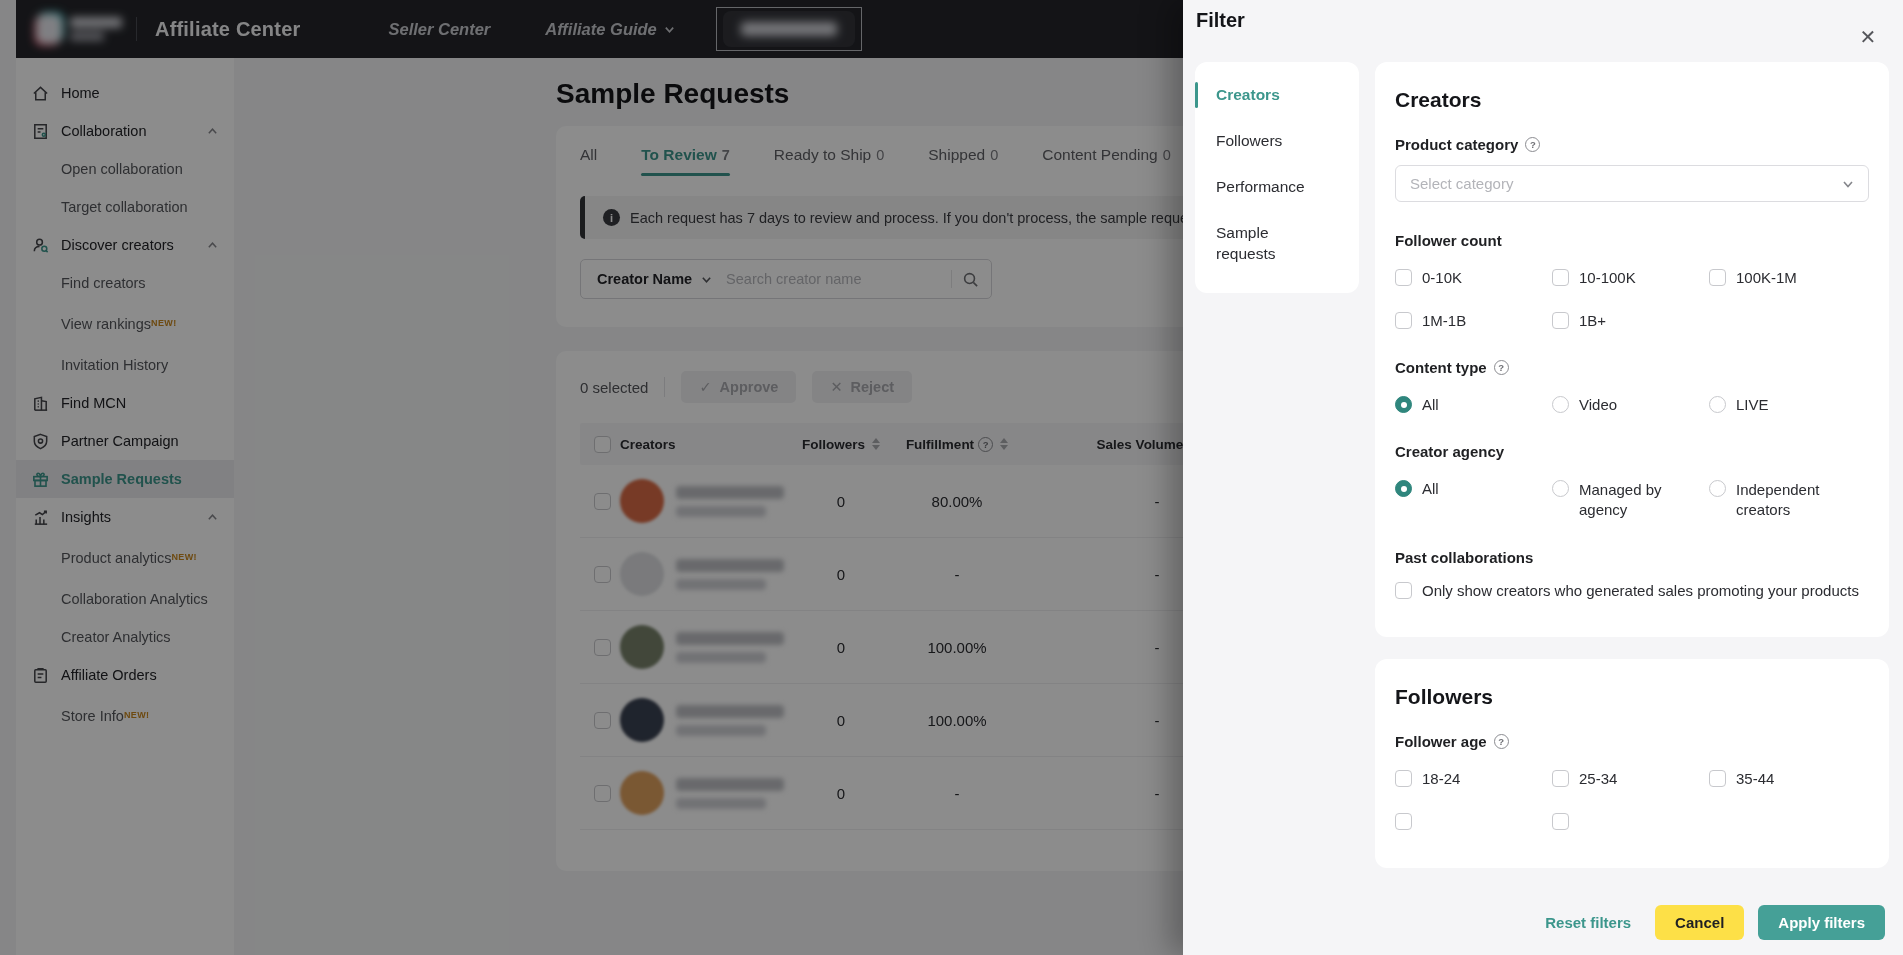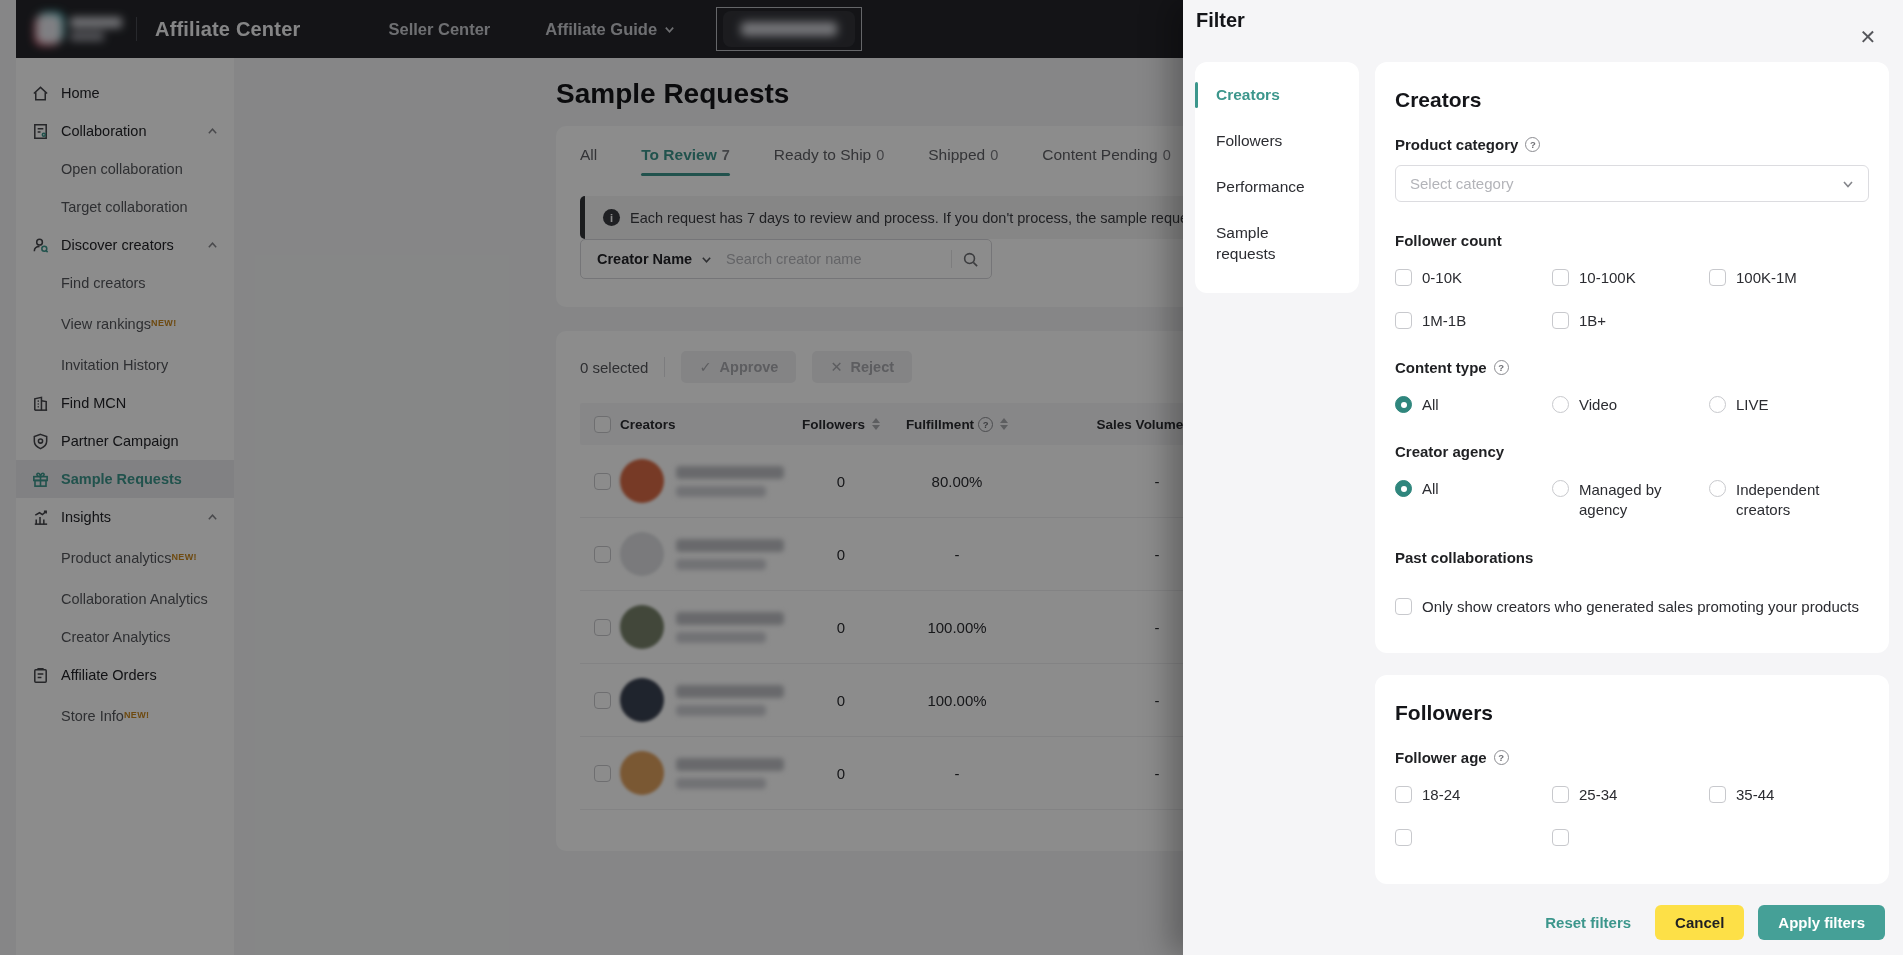--- a/index.html
+++ b/index.html
@@ -17,7 +17,7 @@
   .tb-logo-lines i:last-child { width:34px; height:9px; background:#9fa0a8; }
   .tb-divider { width:1px; height:24px; background:#4a4b52; margin:0 18px 0 14px; }
   .tb-title { color:#f2f2f4; font-size:20px; font-weight:700; letter-spacing:.2px; }
-  .tb-link { color:#c9cacf; font-size:16.5px; font-weight:600; cursor:pointer; display:flex; align-items:center; gap:7px; }
+  .tb-link { color:#c9cacf; font-size:16.5px; font-weight:600; cursor:pointer; display:flex; align-items:center; gap:7px;font-style:italic; }
   .tb-link.seller { margin-left:88px; }
   .tb-link.guide { margin-left:55px; }
   .tb-chev { width:11px; height:11px; }

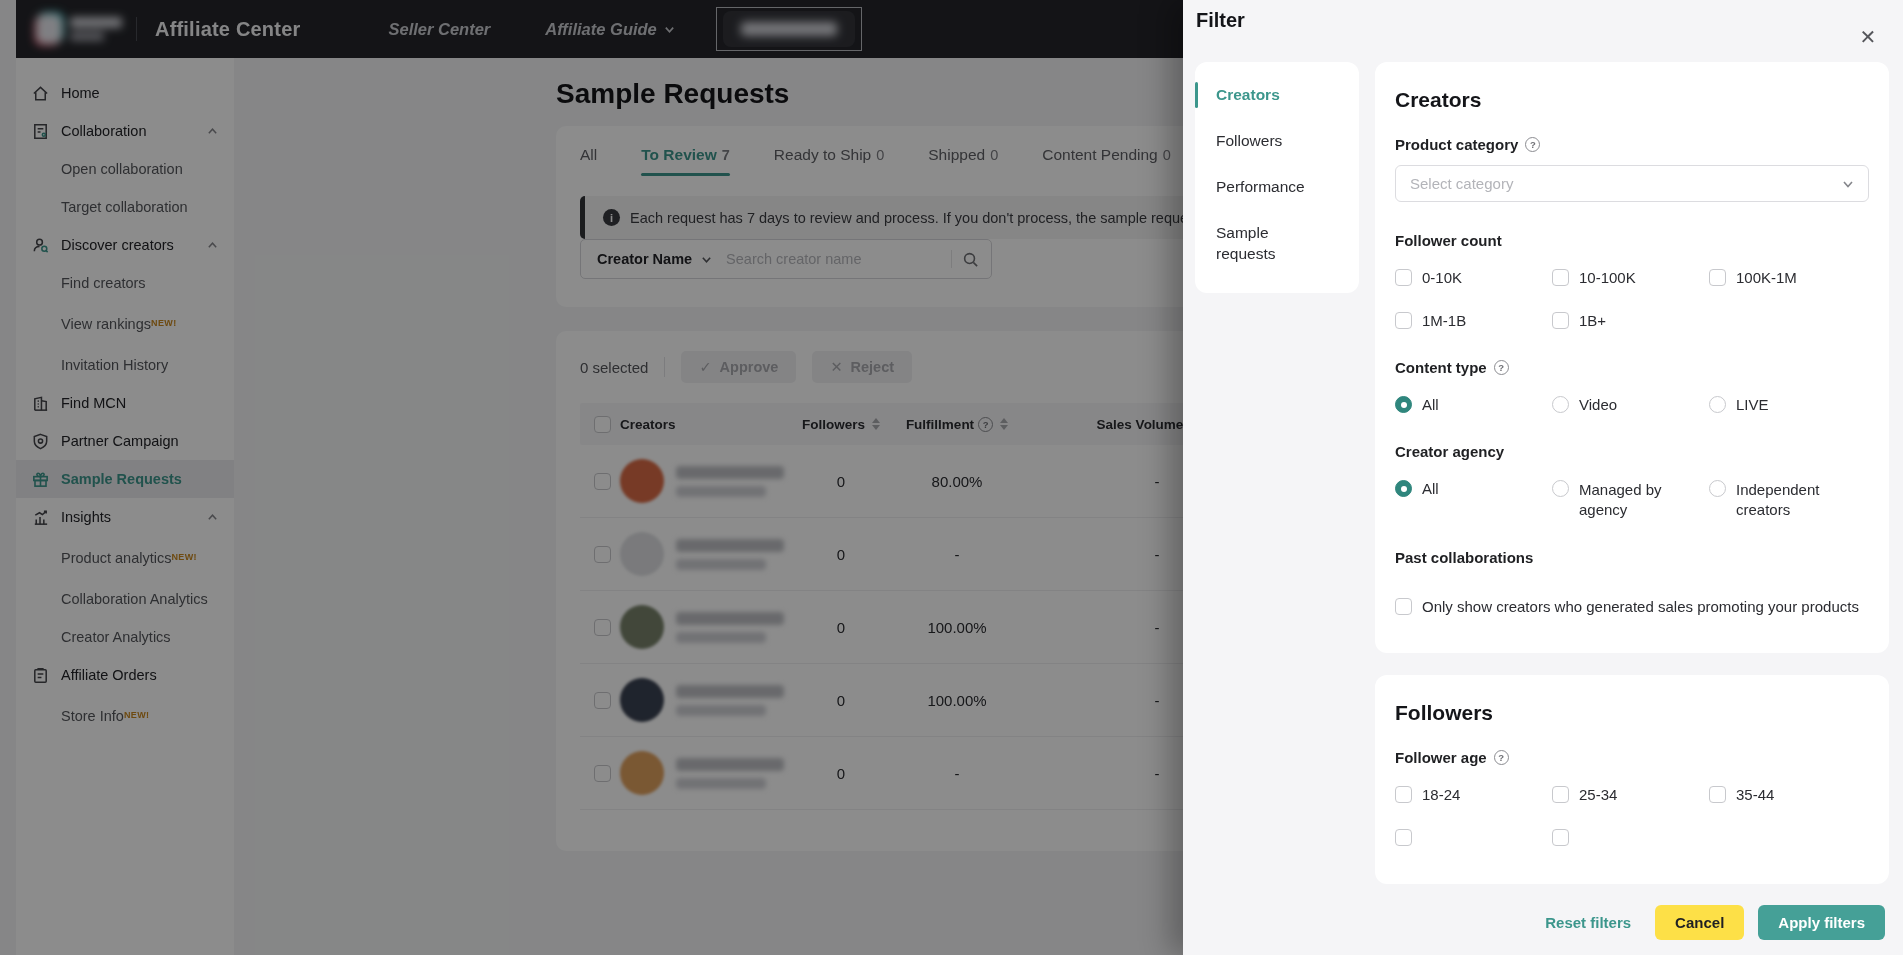--- a/index.html
+++ b/index.html
@@ -57,7 +57,7 @@
   .info-ic { flex:none; width:17px; height:17px; border-radius:50%; background:#3a3b40; color:#fff;
     font-size:11px; font-weight:700; display:flex; align-items:center; justify-content:center; font-style:normal; }
 
-  .searchrow { width:412px; height:40px; border:1px solid #d6d6da; border-radius:5px;
+  .searchrow { margin-top:20px; width:412px; height:40px; border:1px solid #d6d6da; border-radius:5px;
     display:flex; align-items:center; padding:0 12px 0 16px; background:#fff; }
   .search-field { display:flex; align-items:center; gap:9px; font-size:14.5px; font-weight:600; color:#232428; cursor:pointer; }
   .search-input { border:none; outline:none; flex:1; margin-left:14px; font-size:14.5px; color:#232428;

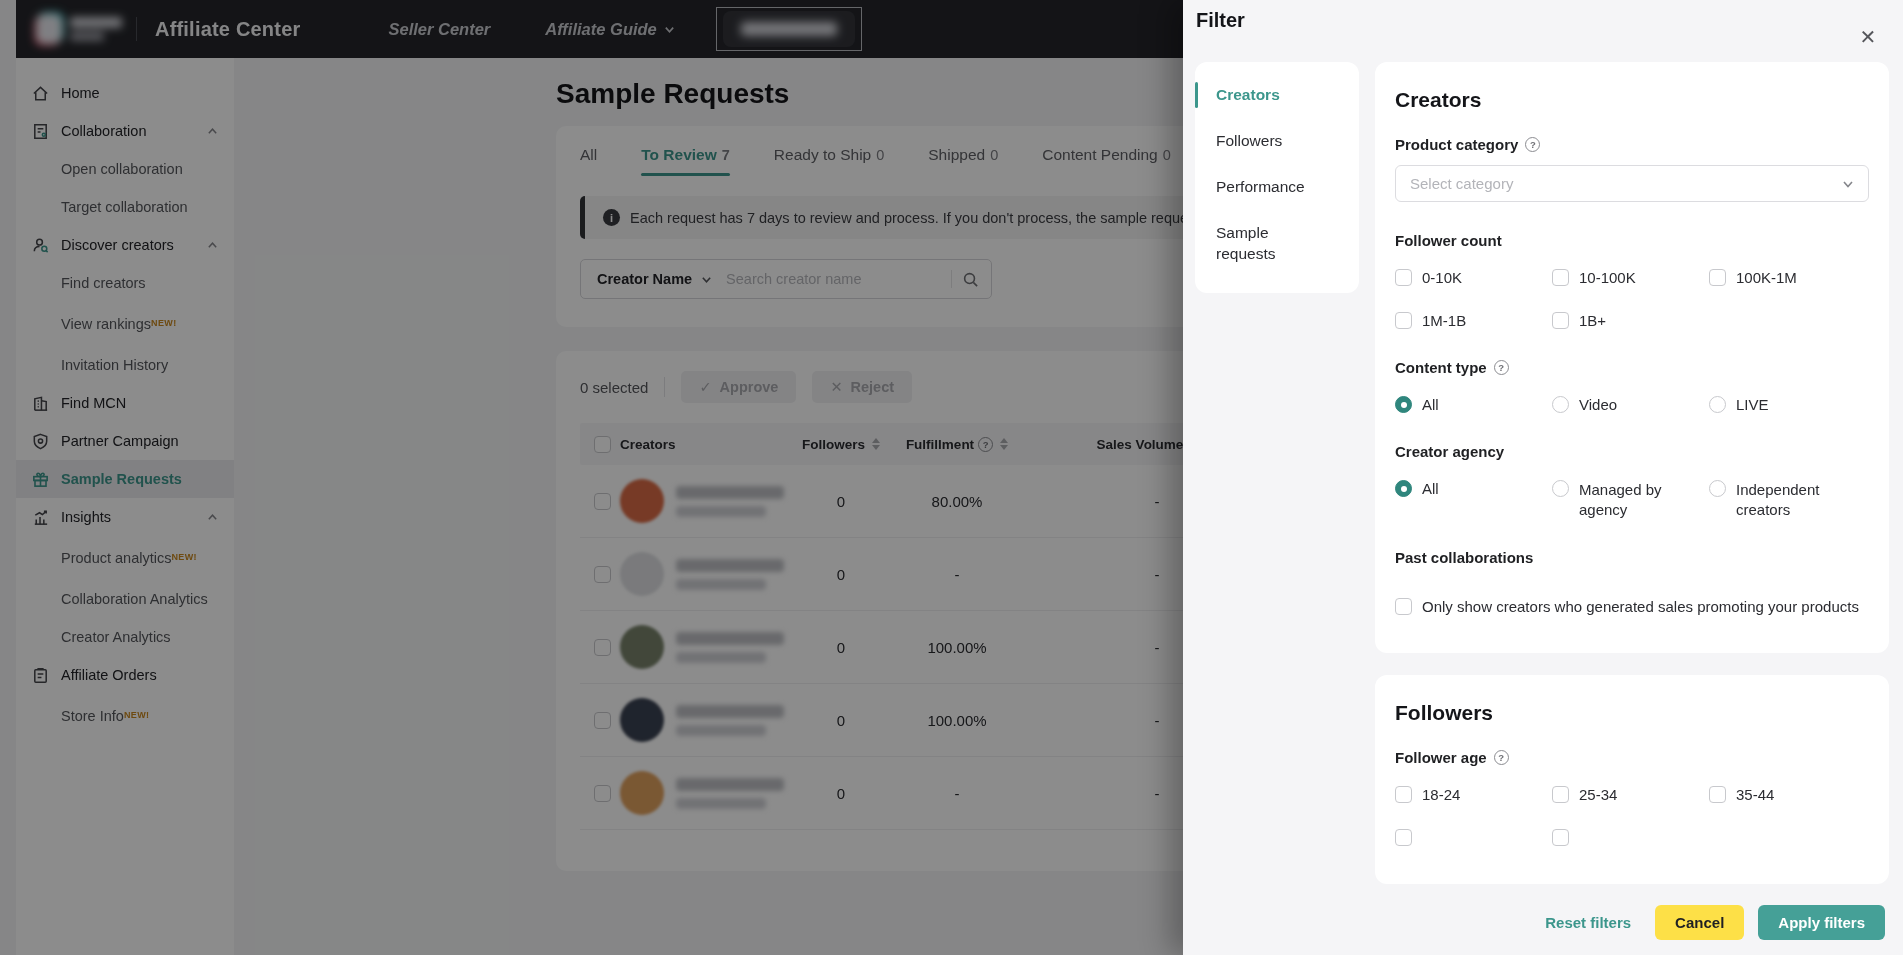--- a/index.html
+++ b/index.html
@@ -126,7 +126,7 @@
   .radio.checked { border-color:#2f867d; background:#2f867d; }
   .radio.checked::after { content:""; position:absolute; left:50%; top:50%; width:6px; height:6px; margin:-3px 0 0 -3px;
     border-radius:50%; background:#fff; }
-  .longcheck { margin-top:32px; display:flex; align-items:center; gap:10px; font-size:15px; color:#2b2c31; cursor:pointer; }
+  .longcheck { margin-top:16px; display:flex; align-items:center; gap:10px; font-size:15px; color:#2b2c31; cursor:pointer; }
   .partial-row { margin-top:26px; display:grid; grid-template-columns:157px 157px auto; }
   .panel-foot { height:66px; display:flex; align-items:center; justify-content:flex-end; gap:24px; padding:0 18px; }
   .reset-link { color:var(--accent); font-size:15px; font-weight:700; cursor:pointer; }

